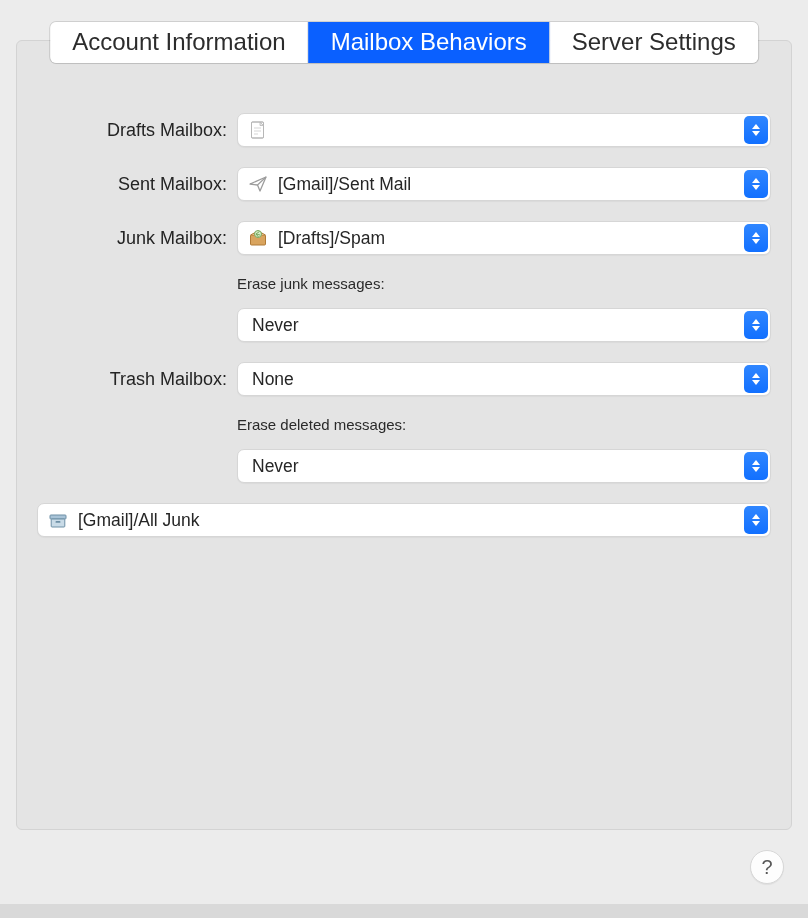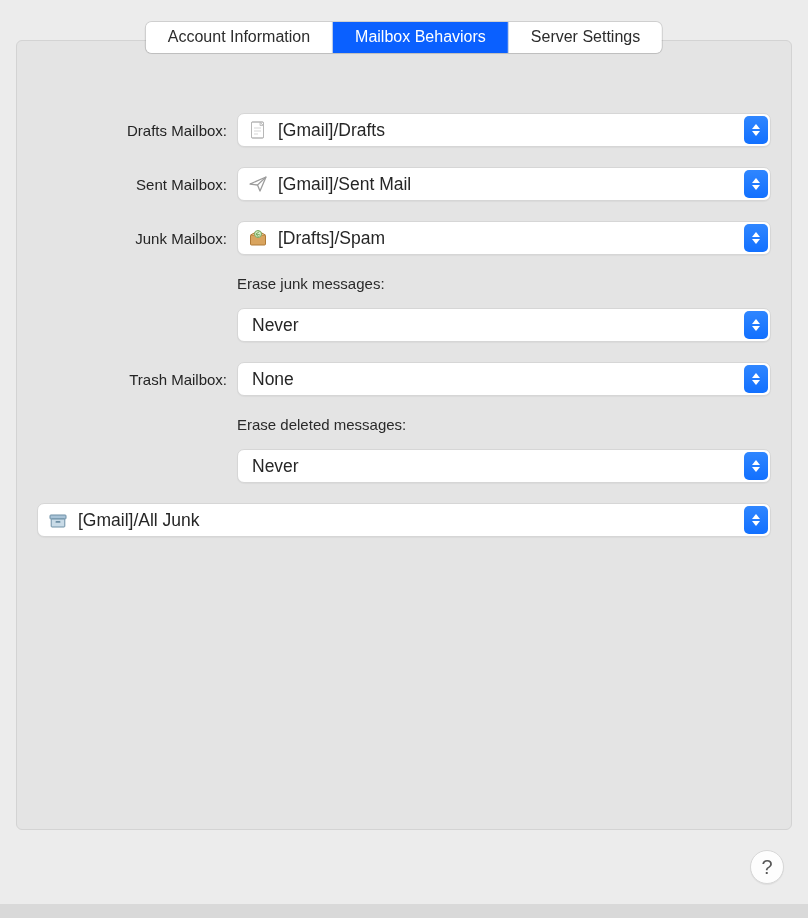--- a/index.html
+++ b/index.html
@@ -40,7 +40,7 @@
     .tab {
       background: #fff;
       padding: 4px 22px 5px;
-      font-size: 16px;
+      font-size: 24px;
       color: #2c2c2c;
       border-right: 1px solid #e1e1e1;
       cursor: default;

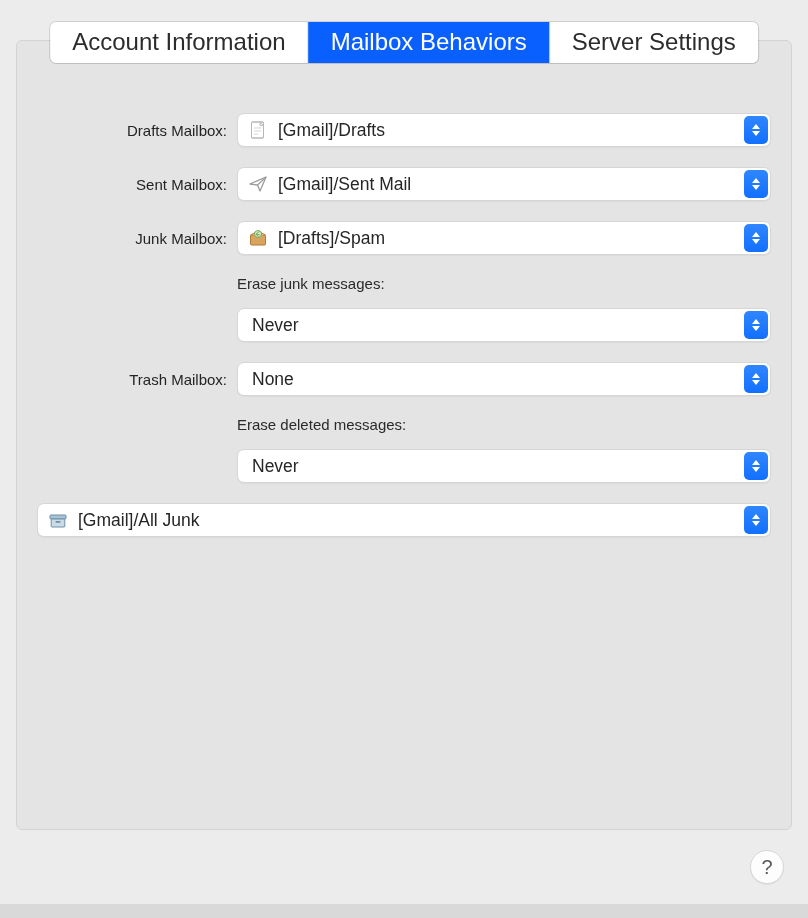--- a/index.html
+++ b/index.html
@@ -73,7 +73,7 @@
       width: 200px;
       text-align: right;
       padding-right: 10px;
-      font-size: 15px;
+      font-size: 18px;
       color: #242424;
       white-space: nowrap;
     }

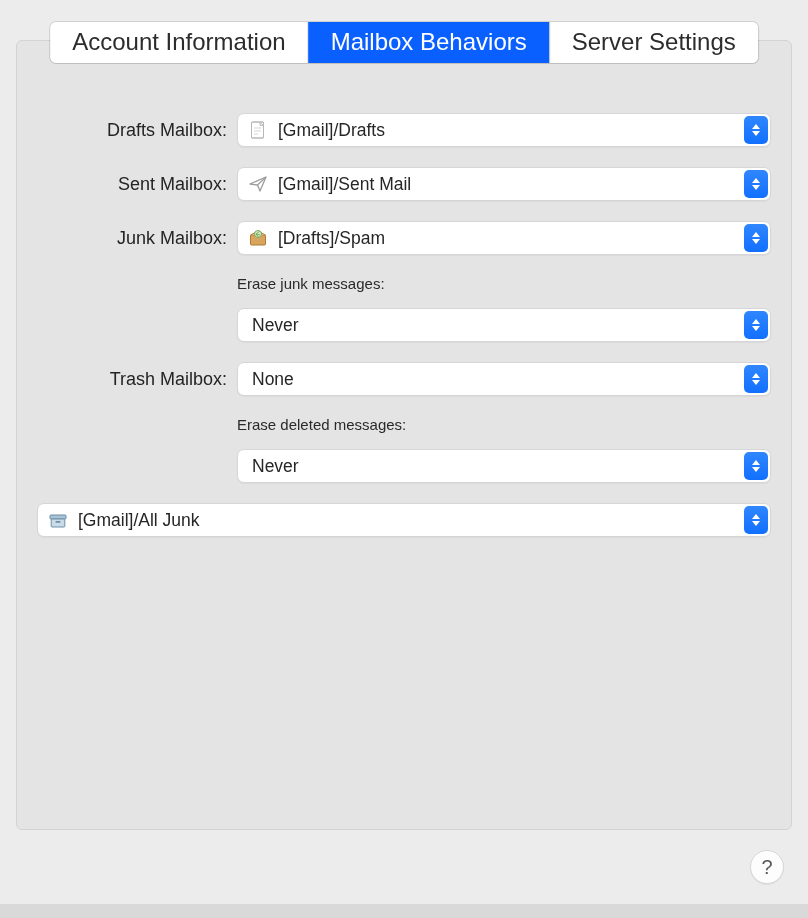--- a/index.html
+++ b/index.html
@@ -193,7 +193,6 @@
               <line x1="6" y1="14" x2="10" y2="14" stroke="#d0d0d0" stroke-width="0.9"></line>
             </svg>
           </span>
-          <span class="popup-text">[Gmail]/Drafts</span>
           <span class="popup-arrows">
             <span class="arrow-up"></span>
               <span class="arrow-down"></span>

